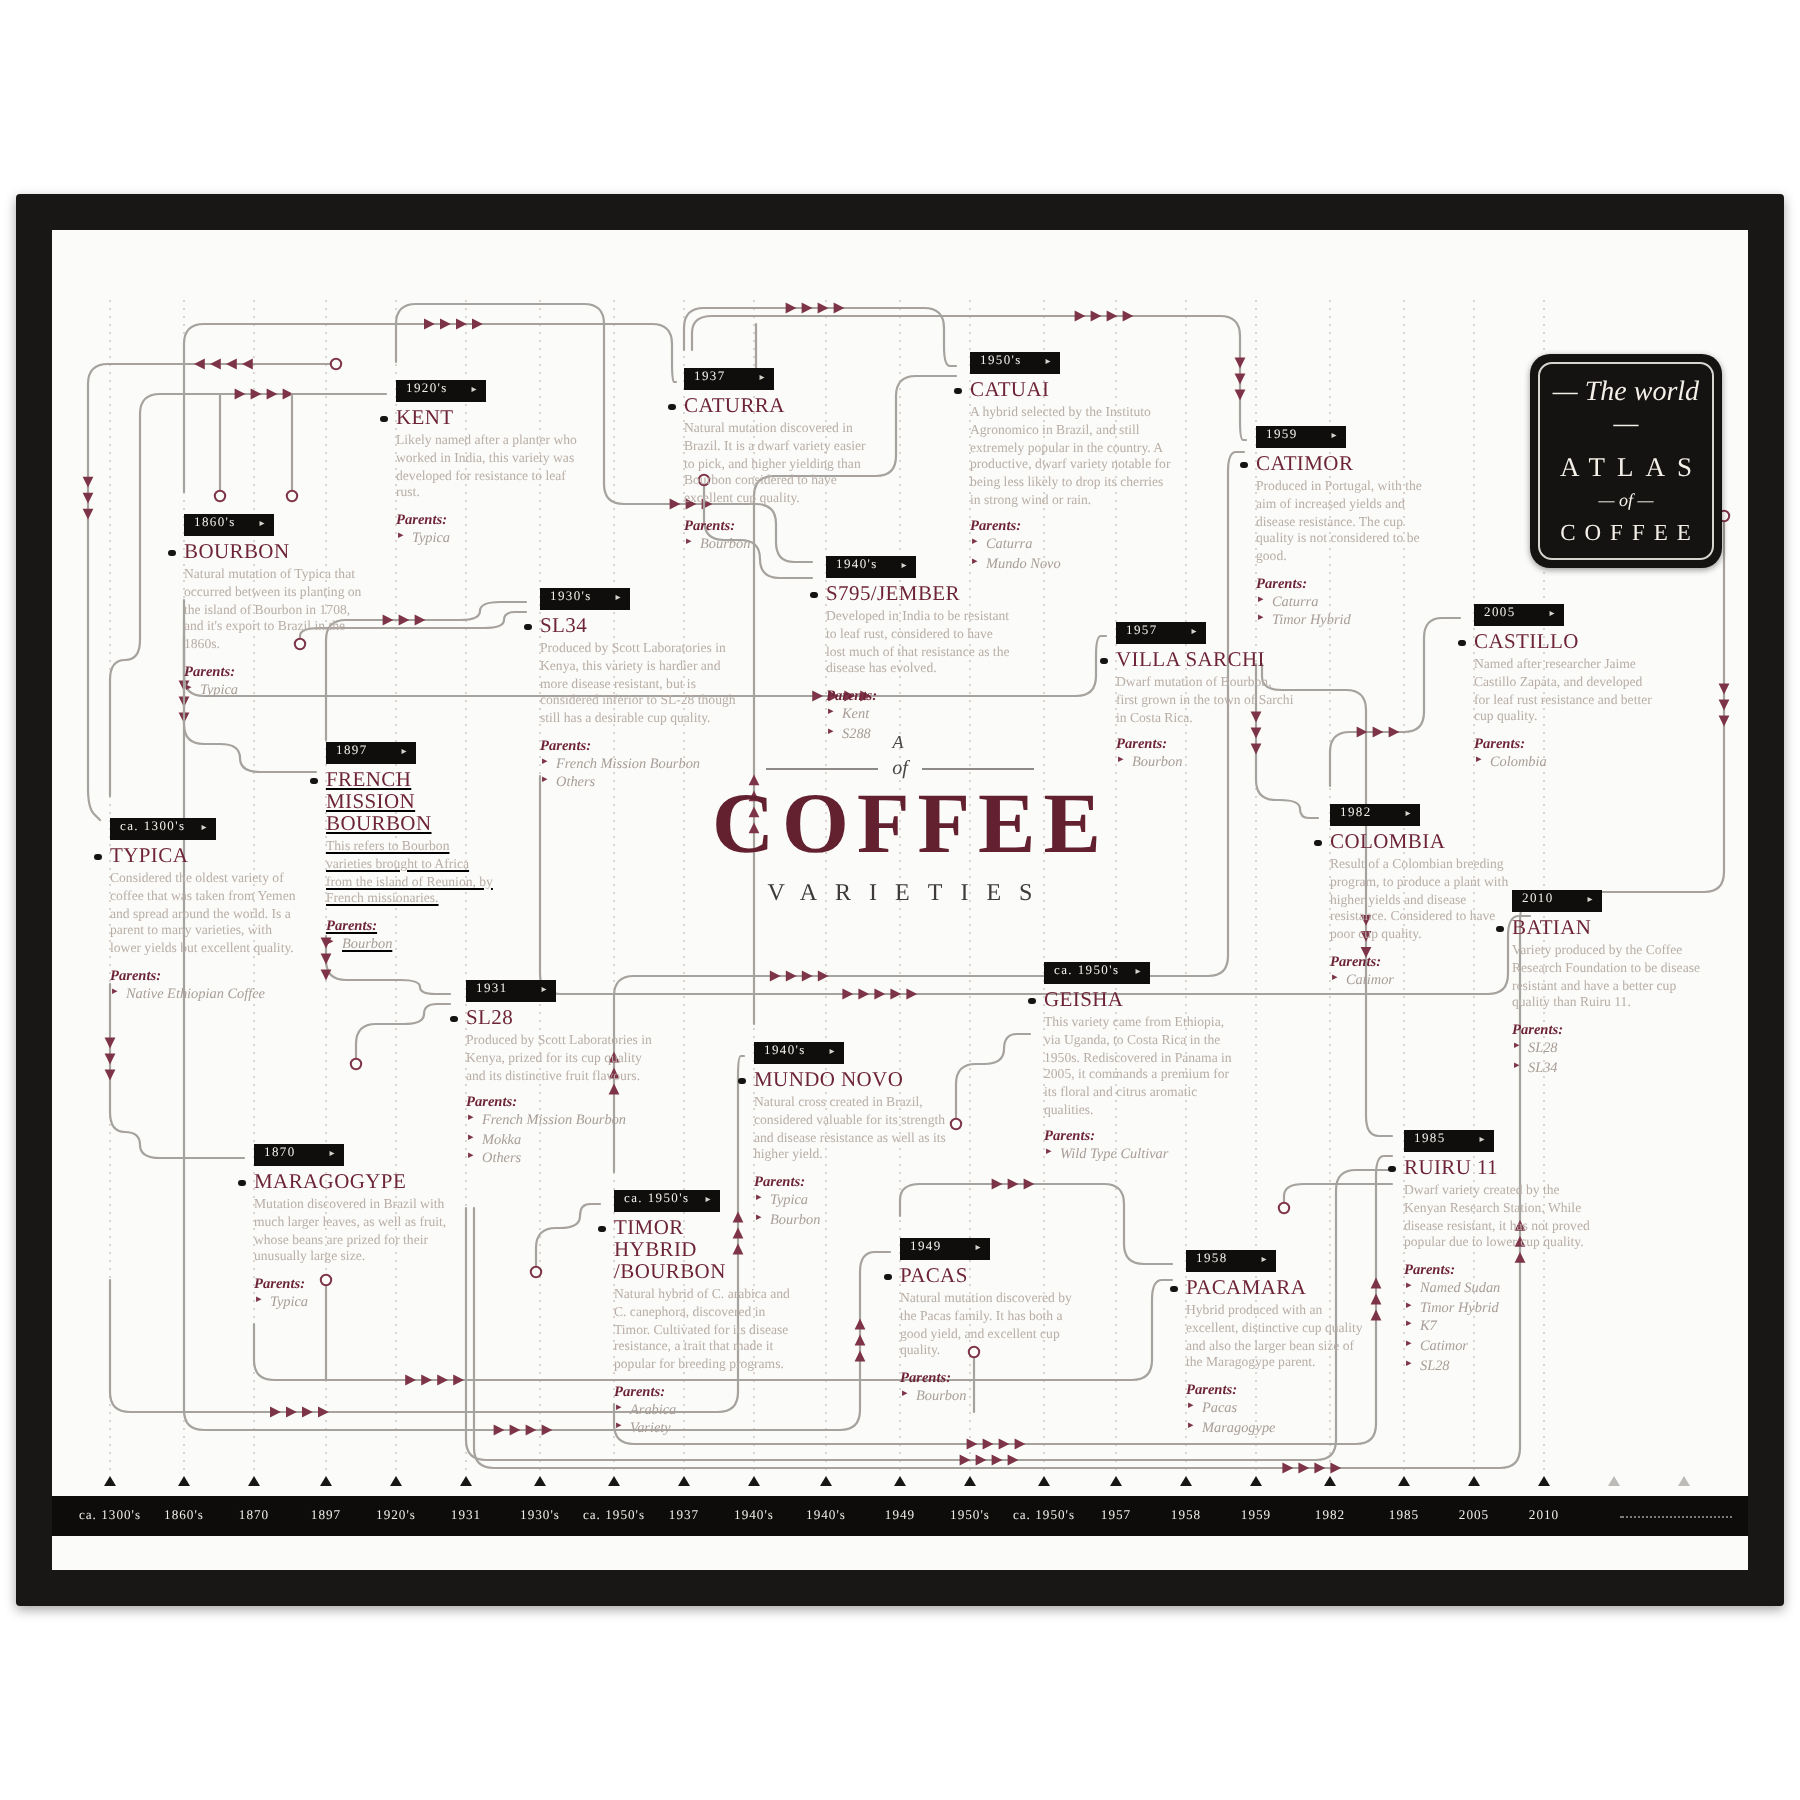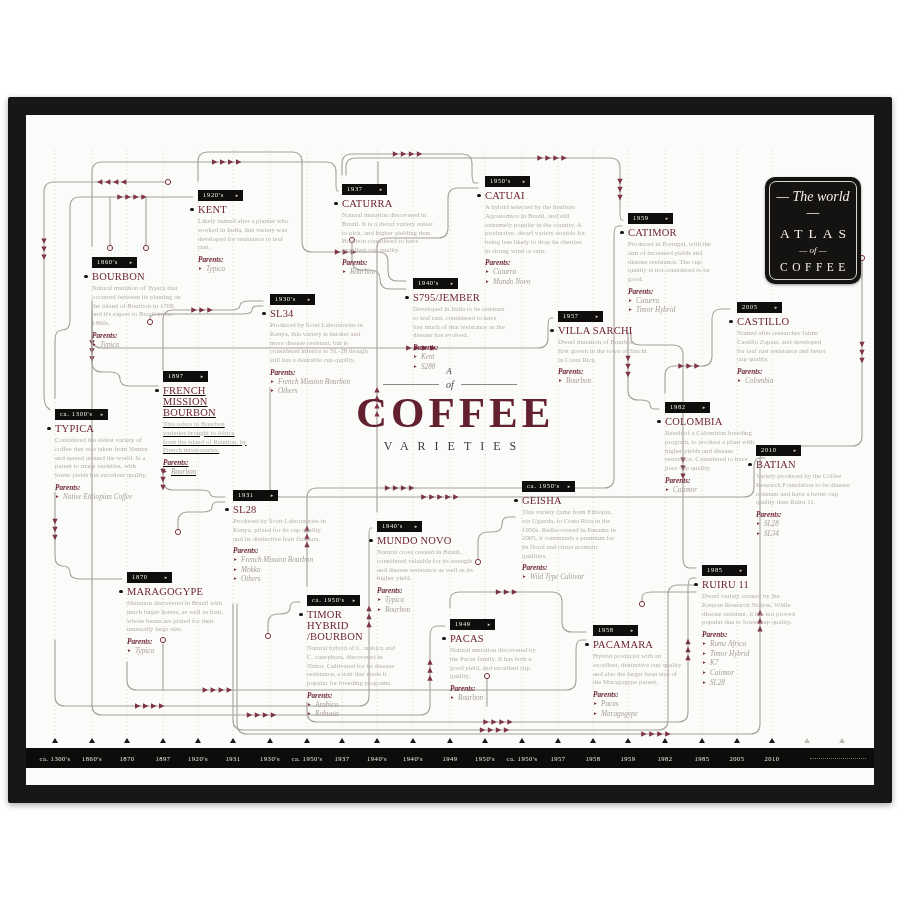--- a/index.html
+++ b/index.html
@@ -428,7 +428,7 @@
       <span class="arr">▸</span>
     </div><div class="vname">
       <div class="vline">RUIRU 11</div>
-    </div><div class="desc">Dwarf variety created by the Kenyan Research Station. While disease resistant, it has not proved popular due to lower cup quality.</div><div class="parents">Parents:</div><div class="parent">Rume Africa</div><div class="parent">Timor Hybrid</div><div class="parent">K7</div><div class="parent">Catimor</div><div class="parent">SL28</div></div>
+    </div><div class="desc">Dwarf variety created by the Kenyan Research Station. While disease resistant, it has not proved popular due to lower cup quality.</div><div class="parents">Parents:</div><div class="parent">Named Sudan</div><div class="parent">Timor Hybrid</div><div class="parent">K7</div><div class="parent">Catimor</div><div class="parent">SL28</div></div>
 <div class="node" style="left: 737px; top: 295px; width: 92px;"><div class="yearbox">
       <span>2005</span>
       <span class="arr">▸</span>

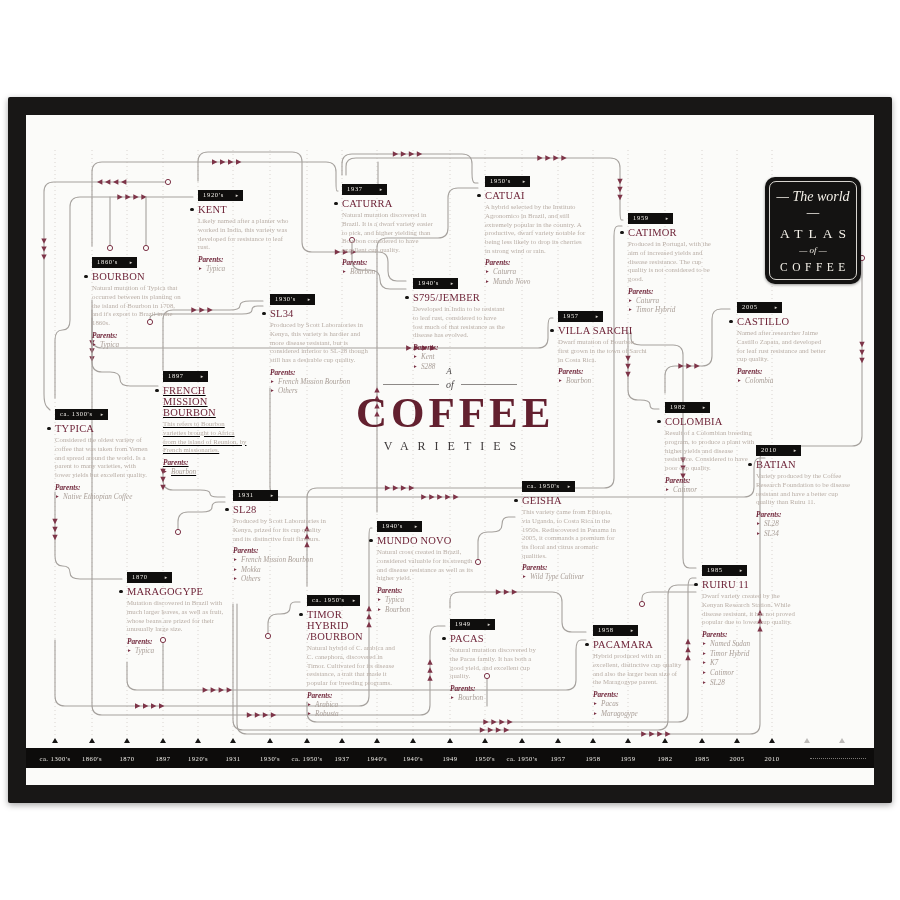--- a/index.html
+++ b/index.html
@@ -362,7 +362,7 @@
       <div class="vline">TIMOR</div>
       <div class="vline">HYBRID</div>
       <div class="vline">/BOURBON</div>
-    </div><div class="desc">Natural hybrid of C. arabica and C. canephora, discovered in Timor. Cultivated for its disease resistance, a trait that made it popular for breeding programs.</div><div class="parents">Parents:</div><div class="parent">Arabica</div><div class="parent">Robusta</div></div>
+    </div><div class="desc">Natural hybrid of C. arabica and C. canephora, discovered in Timor. Cultivated for its disease resistance, a trait that made it popular for breeding programs.</div><div class="parents">Parents:</div><div class="parent">Arabica</div><div class="parent">Variety</div></div>
 <div class="node" style="left: 342px; top: 177px; width: 96px;"><div class="yearbox">
       <span>1937</span>
       <span class="arr">▸</span>

